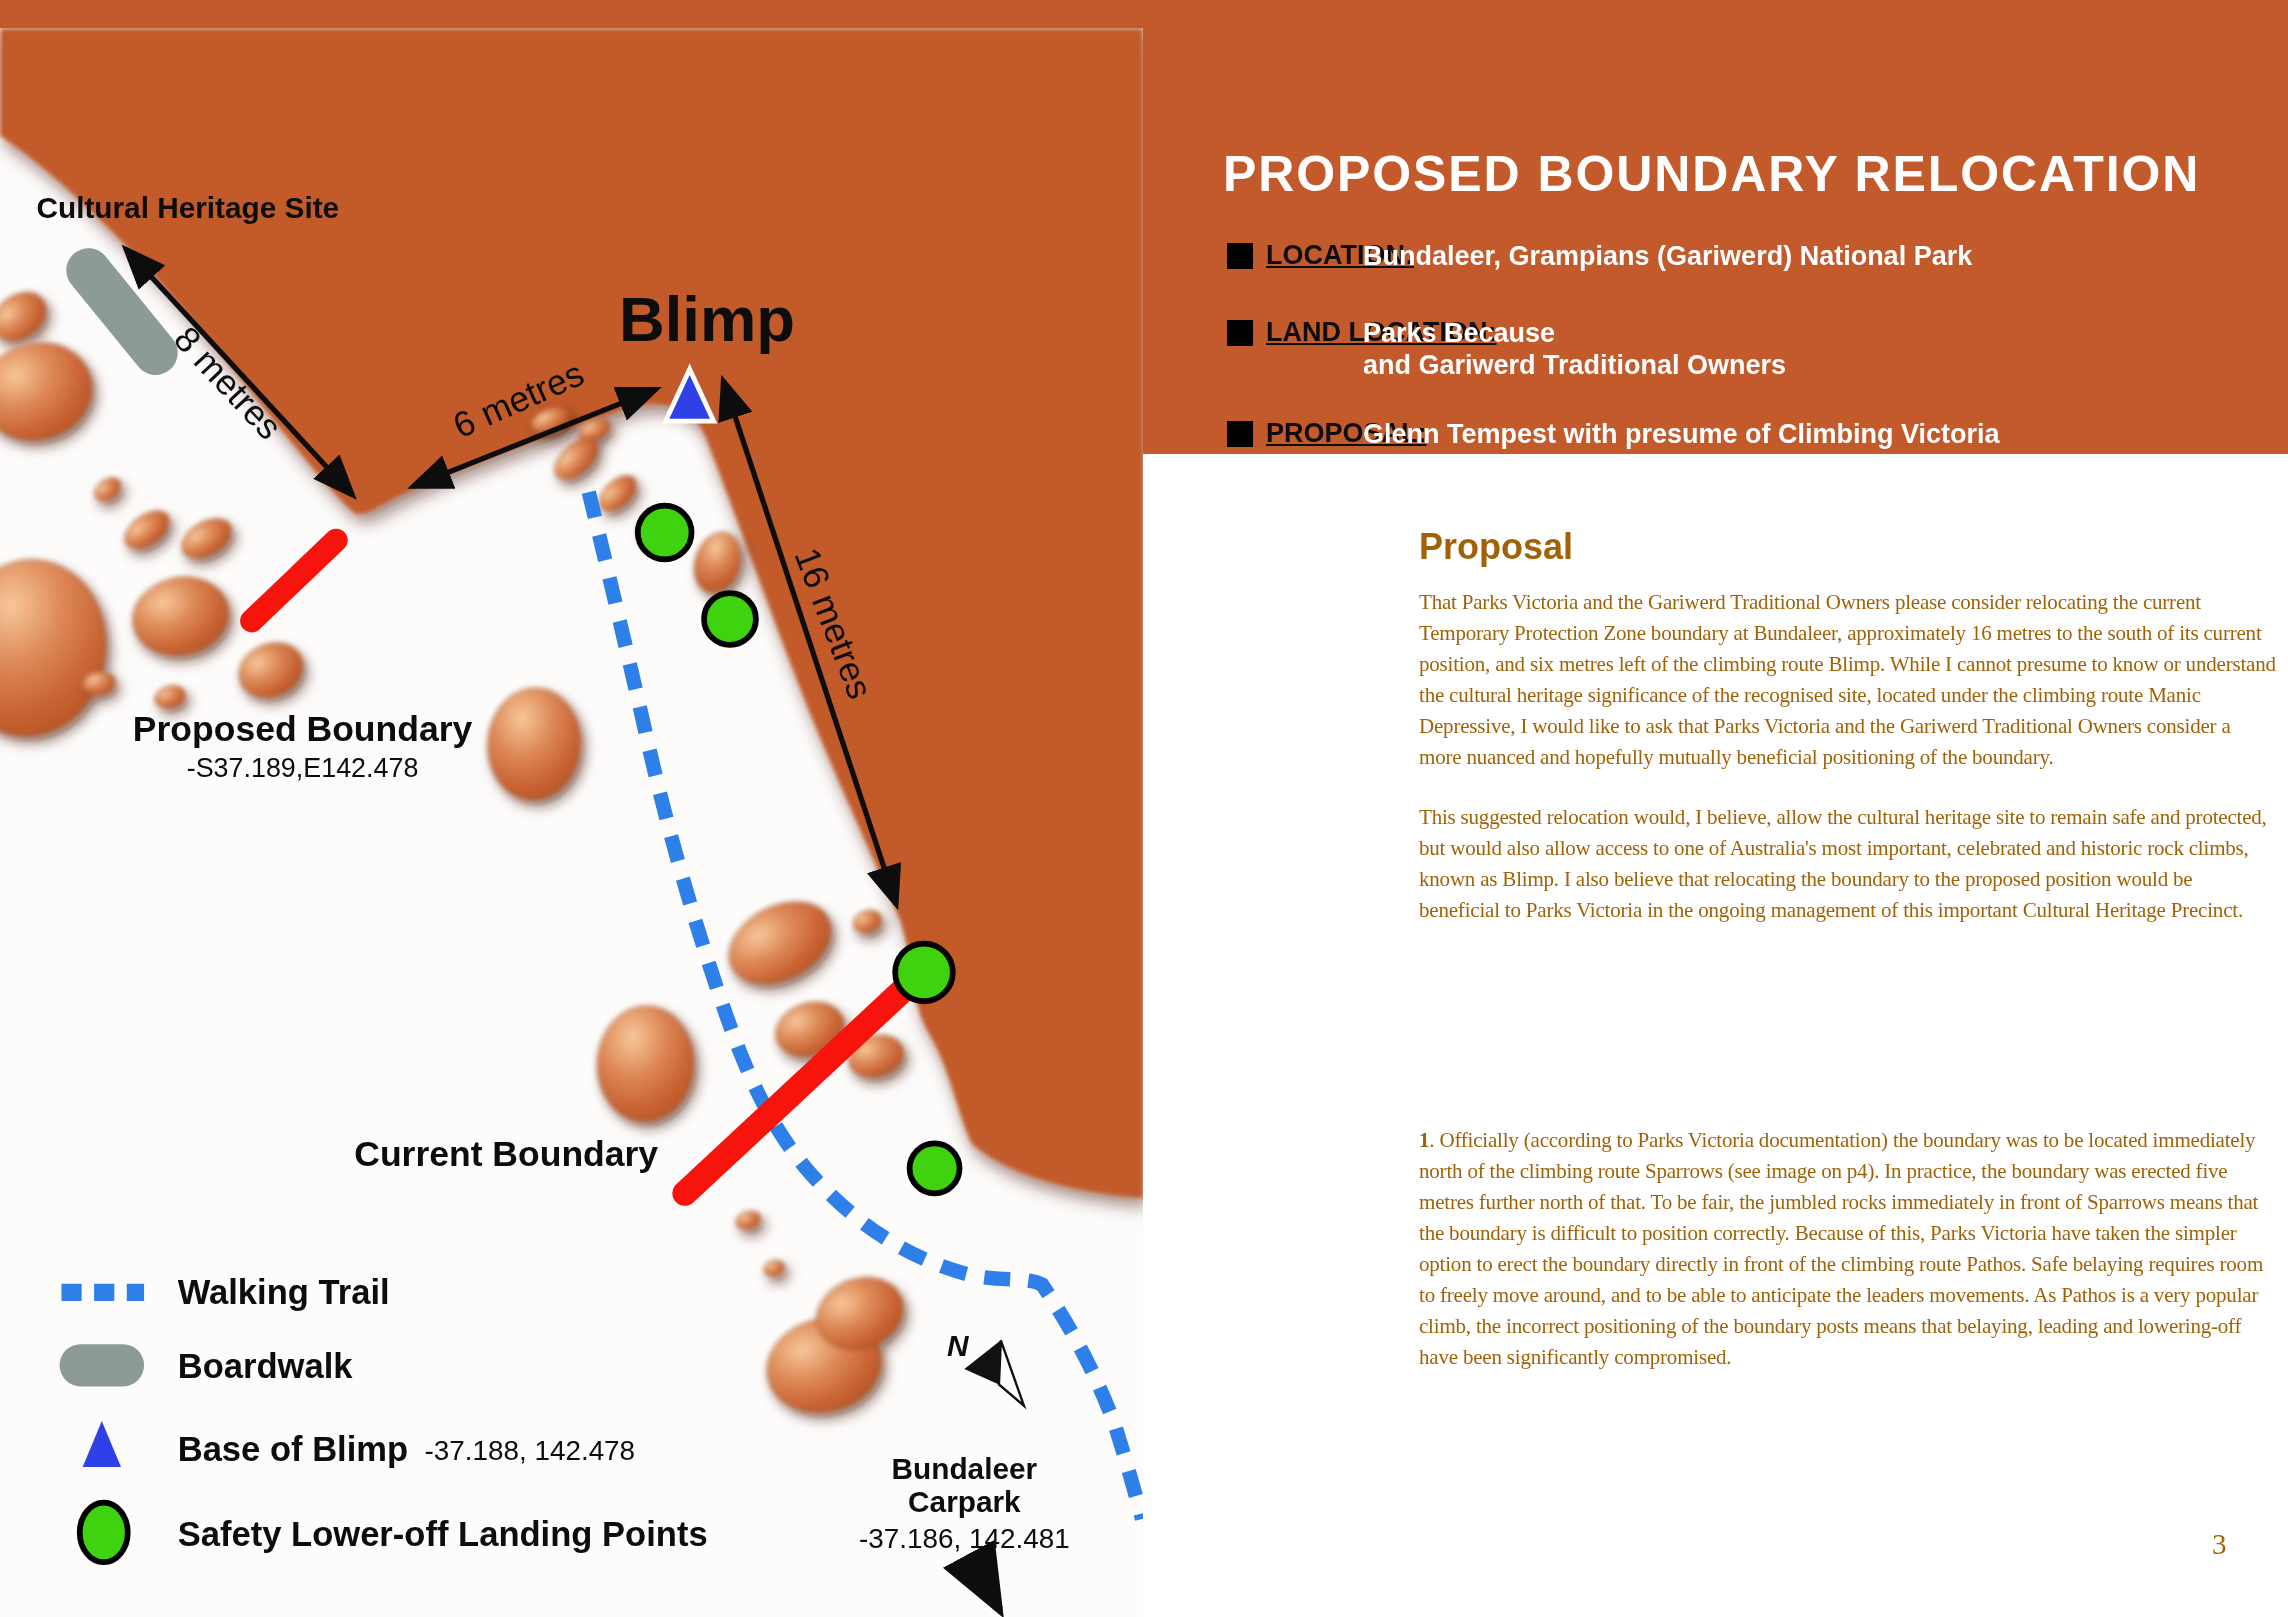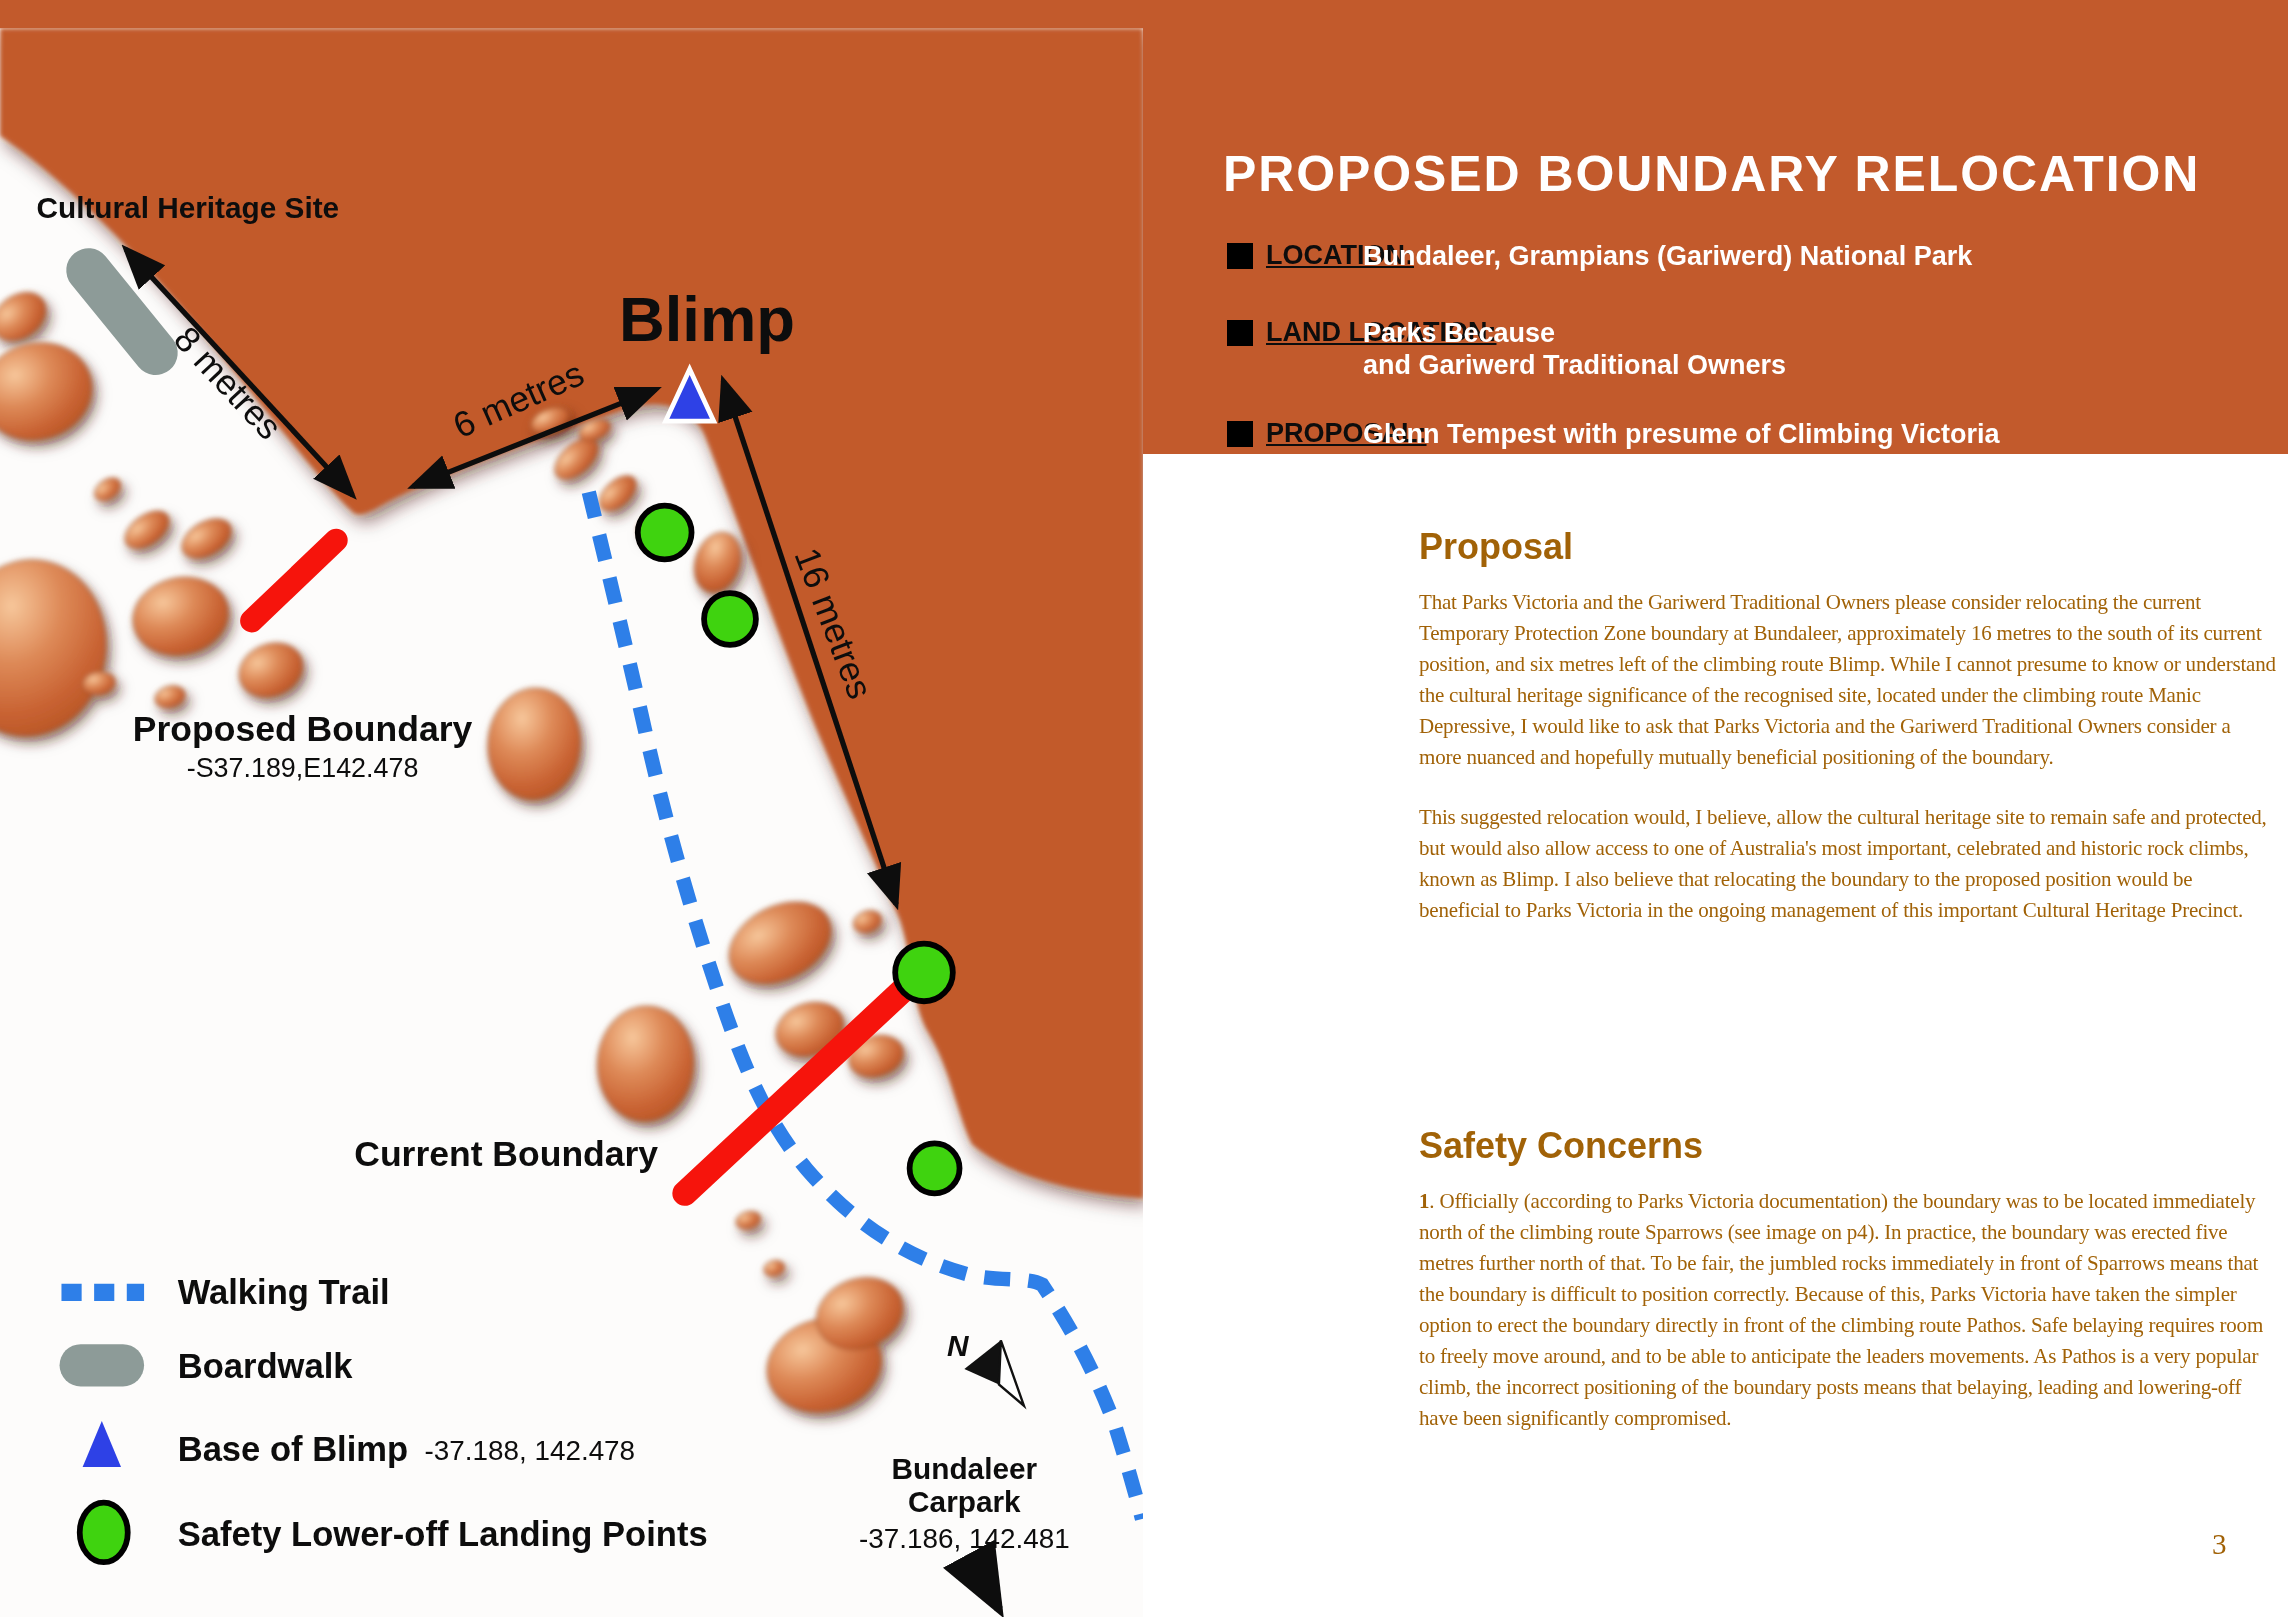--- a/index.html
+++ b/index.html
@@ -219,7 +219,6 @@
     </div>
 
     <div id="safety-block">
-      <h3 class="doc-heading">Safety Concerns</h3>
       <p class="doc-para"><span class="bold-num">1</span><span>. Officially (according to Parks Victoria documentation) the boundary was to be located immediately north of the climbing route Sparrows (see image on p4). In practice, the boundary was erected five metres further north of that. To be fair, the jumbled rocks immediately in front of Sparrows means that the boundary is difficult to position correctly. Because of this, Parks Victoria have taken the simpler option to erect the boundary directly in front of the climbing route Pathos. Safe belaying requires room to freely move around, and to be able to anticipate the leaders movements. As Pathos is a very popular climb, the incorrect positioning of the boundary posts means that belaying, leading and lowering-off have been significantly compromised.</span></p>
     </div>
 

